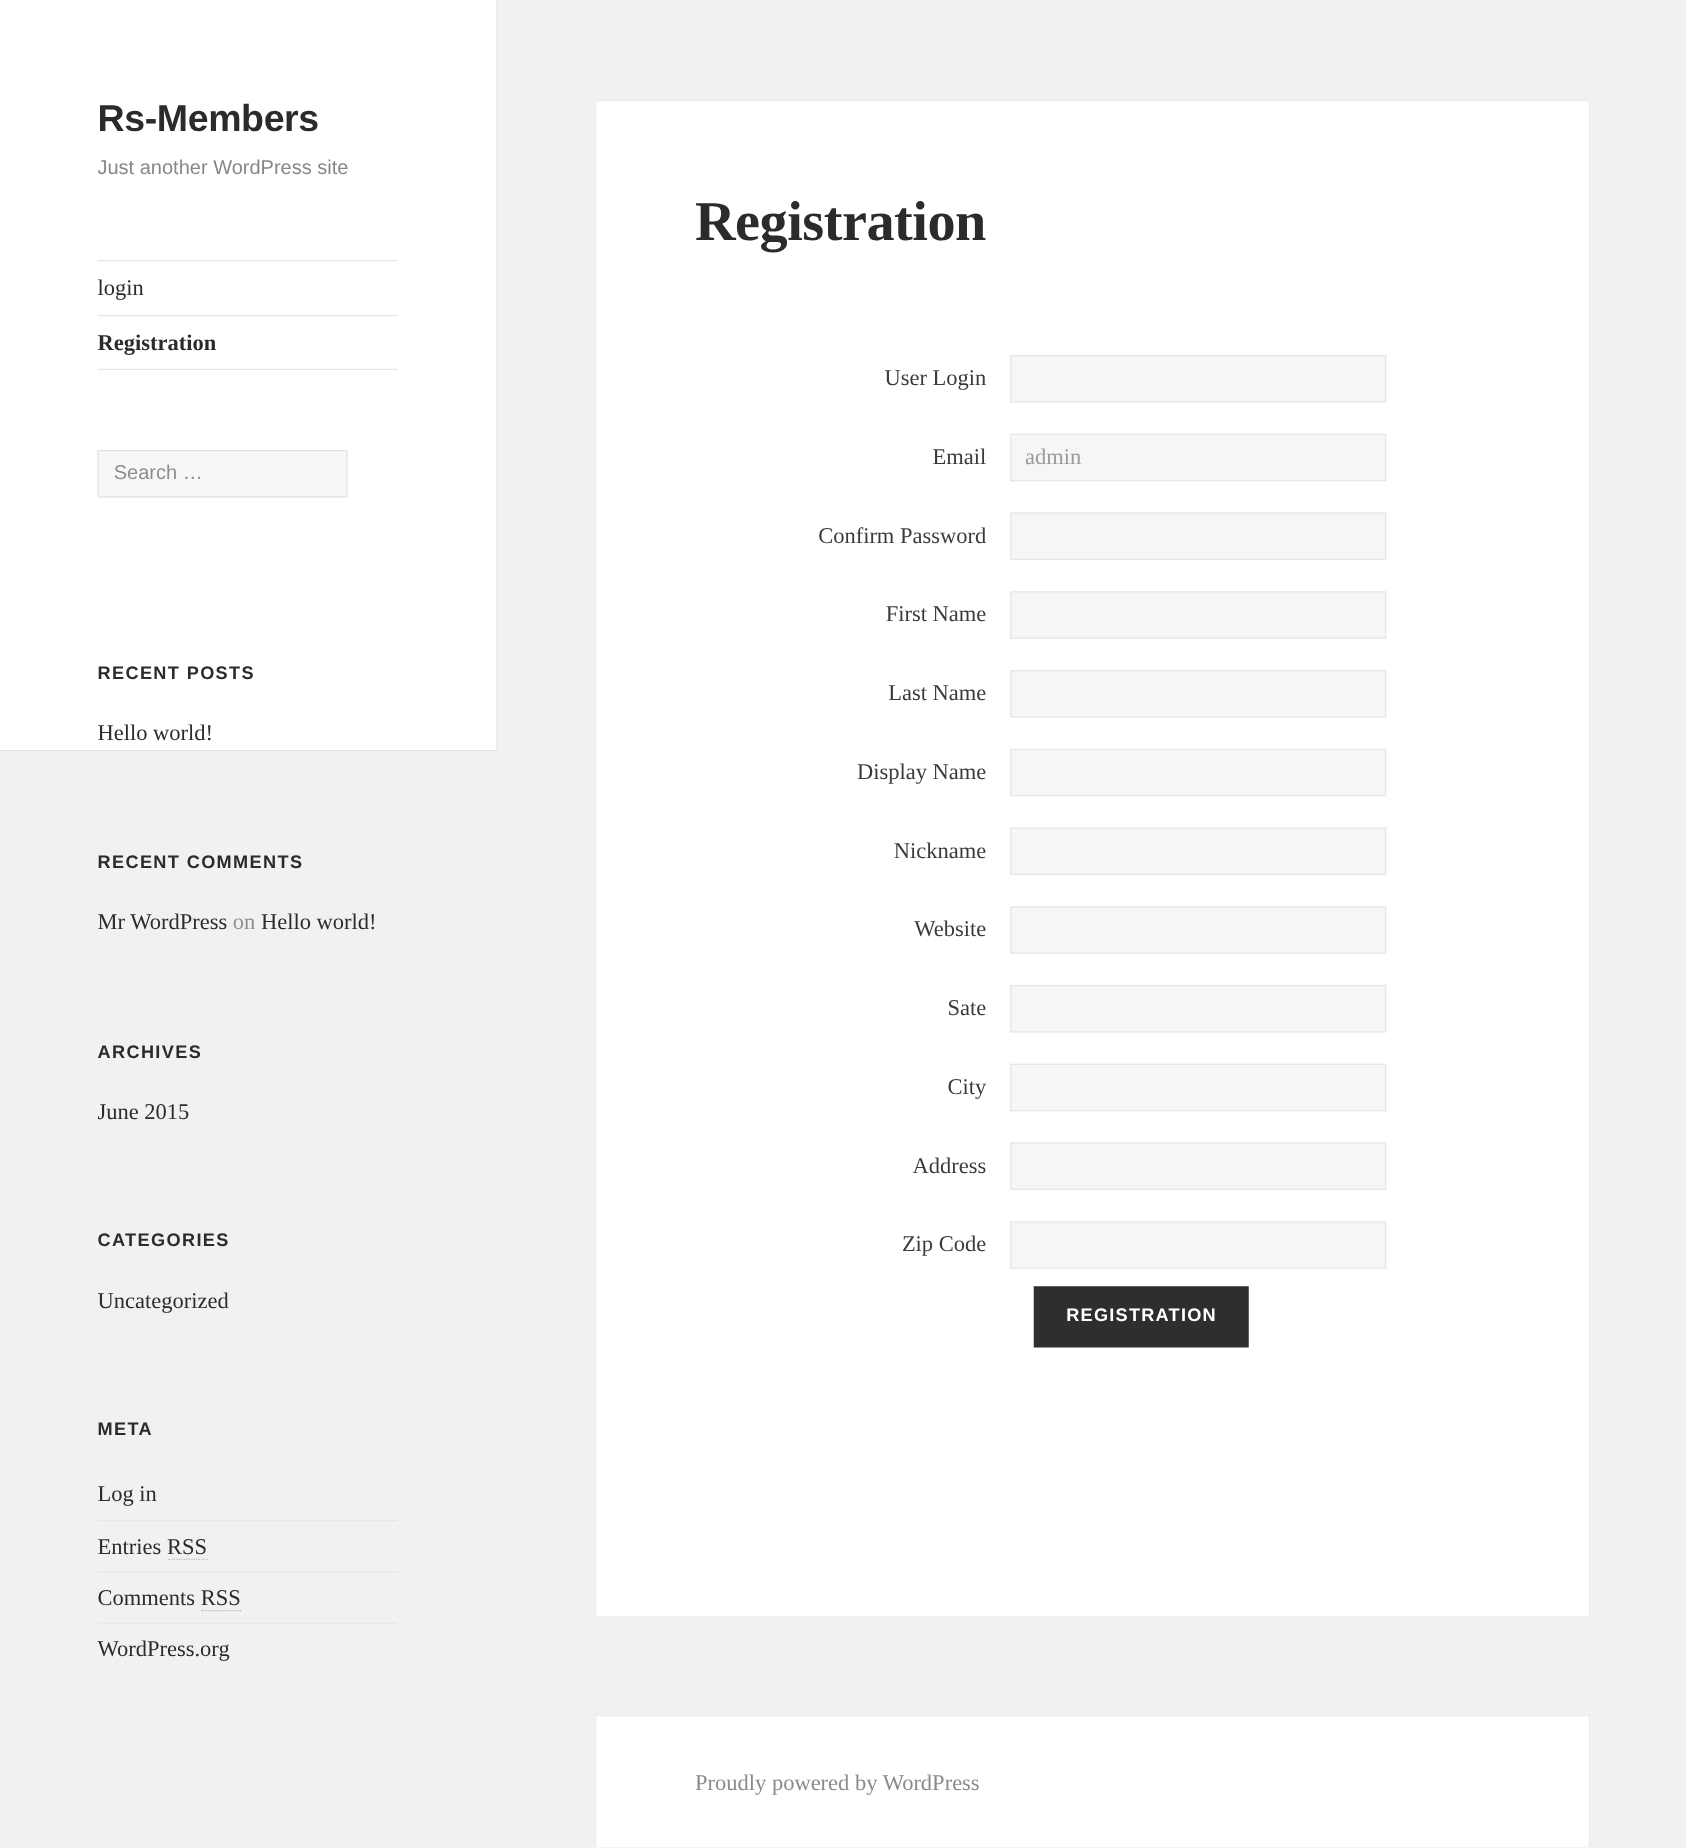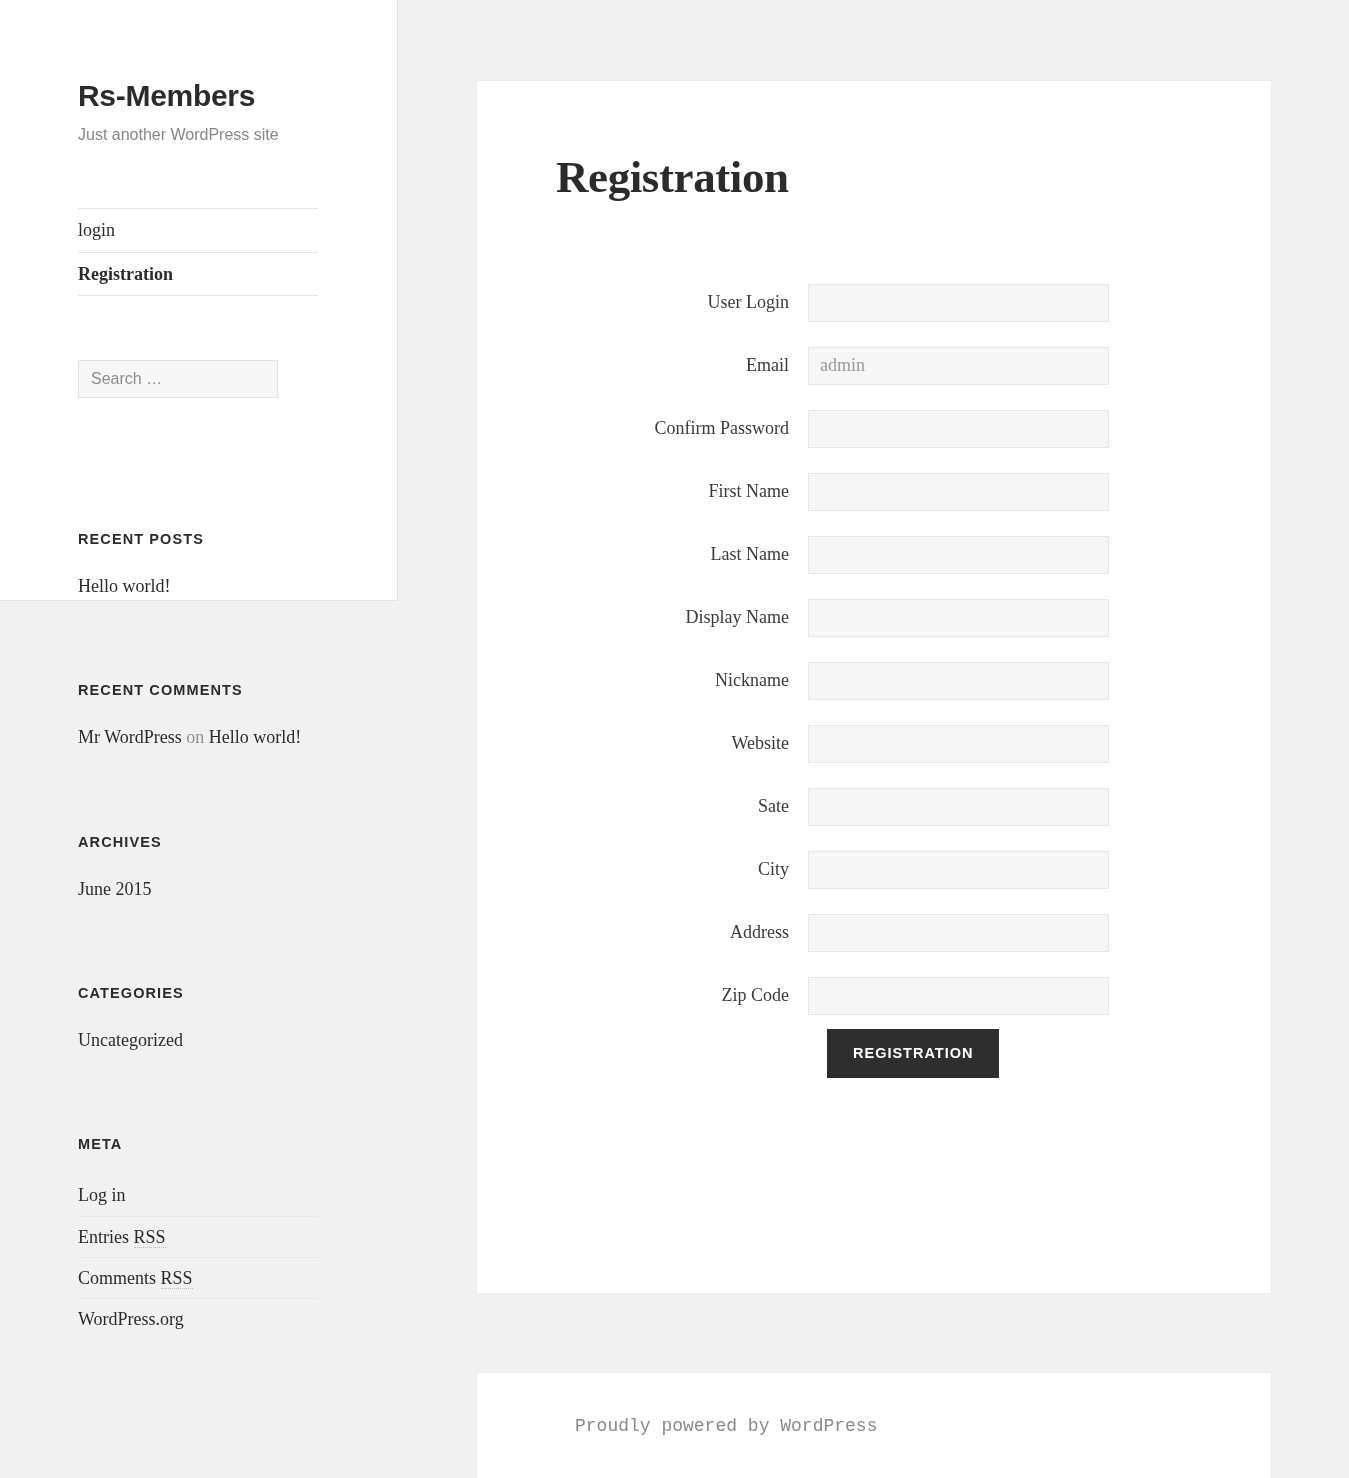--- a/index.html
+++ b/index.html
@@ -246,10 +246,9 @@
   }
   .site-info {
     padding: 43px 0 0 79px;
-    font-family: Liberation Mono, monospace;
+    font-family: Liberation Serif, serif;
     font-size: 18px;
     color: #8a8a8a;
-    margin-left: 19px;
   }
   .site-info a {
     color: #8a8a8a;

